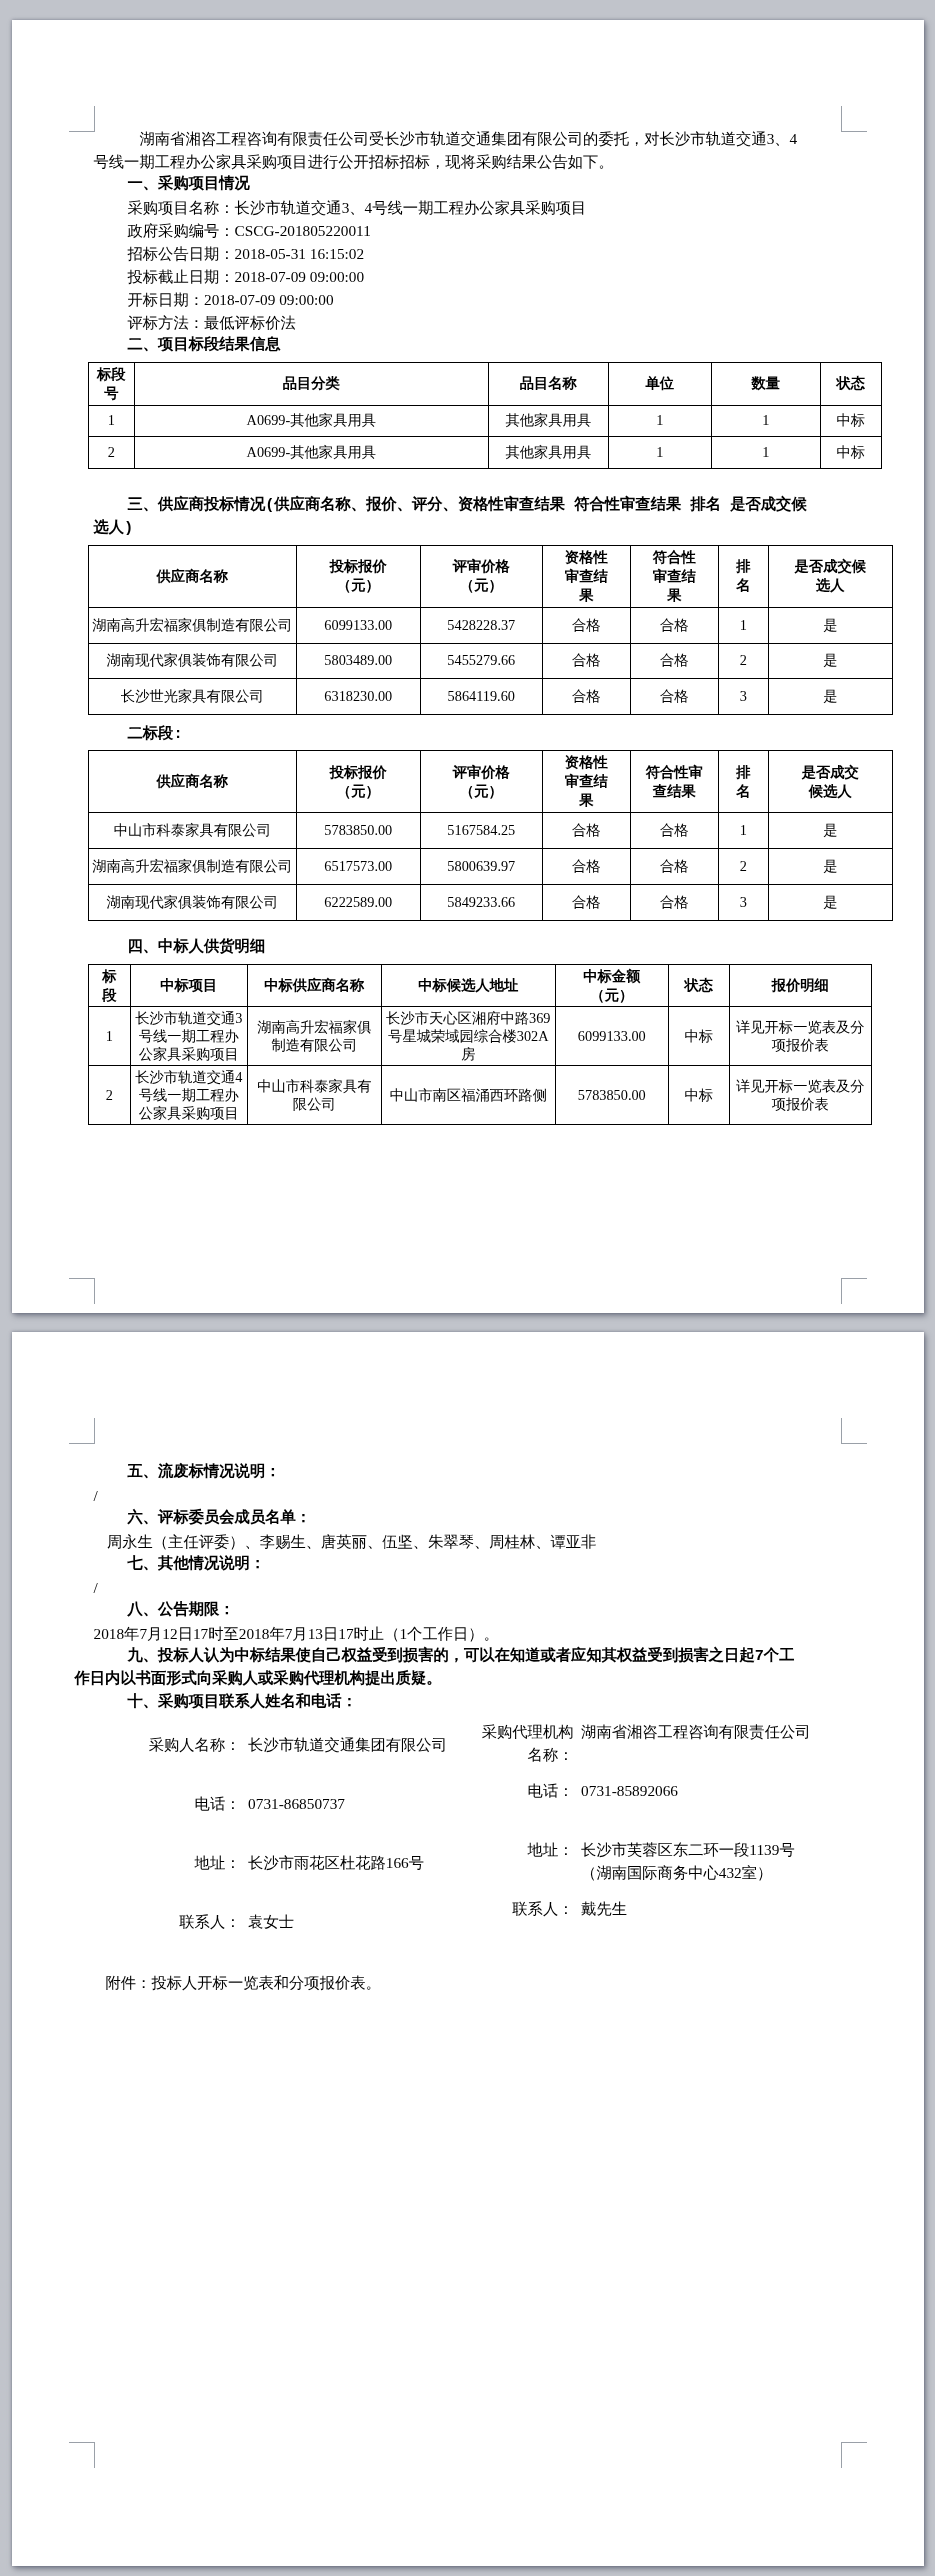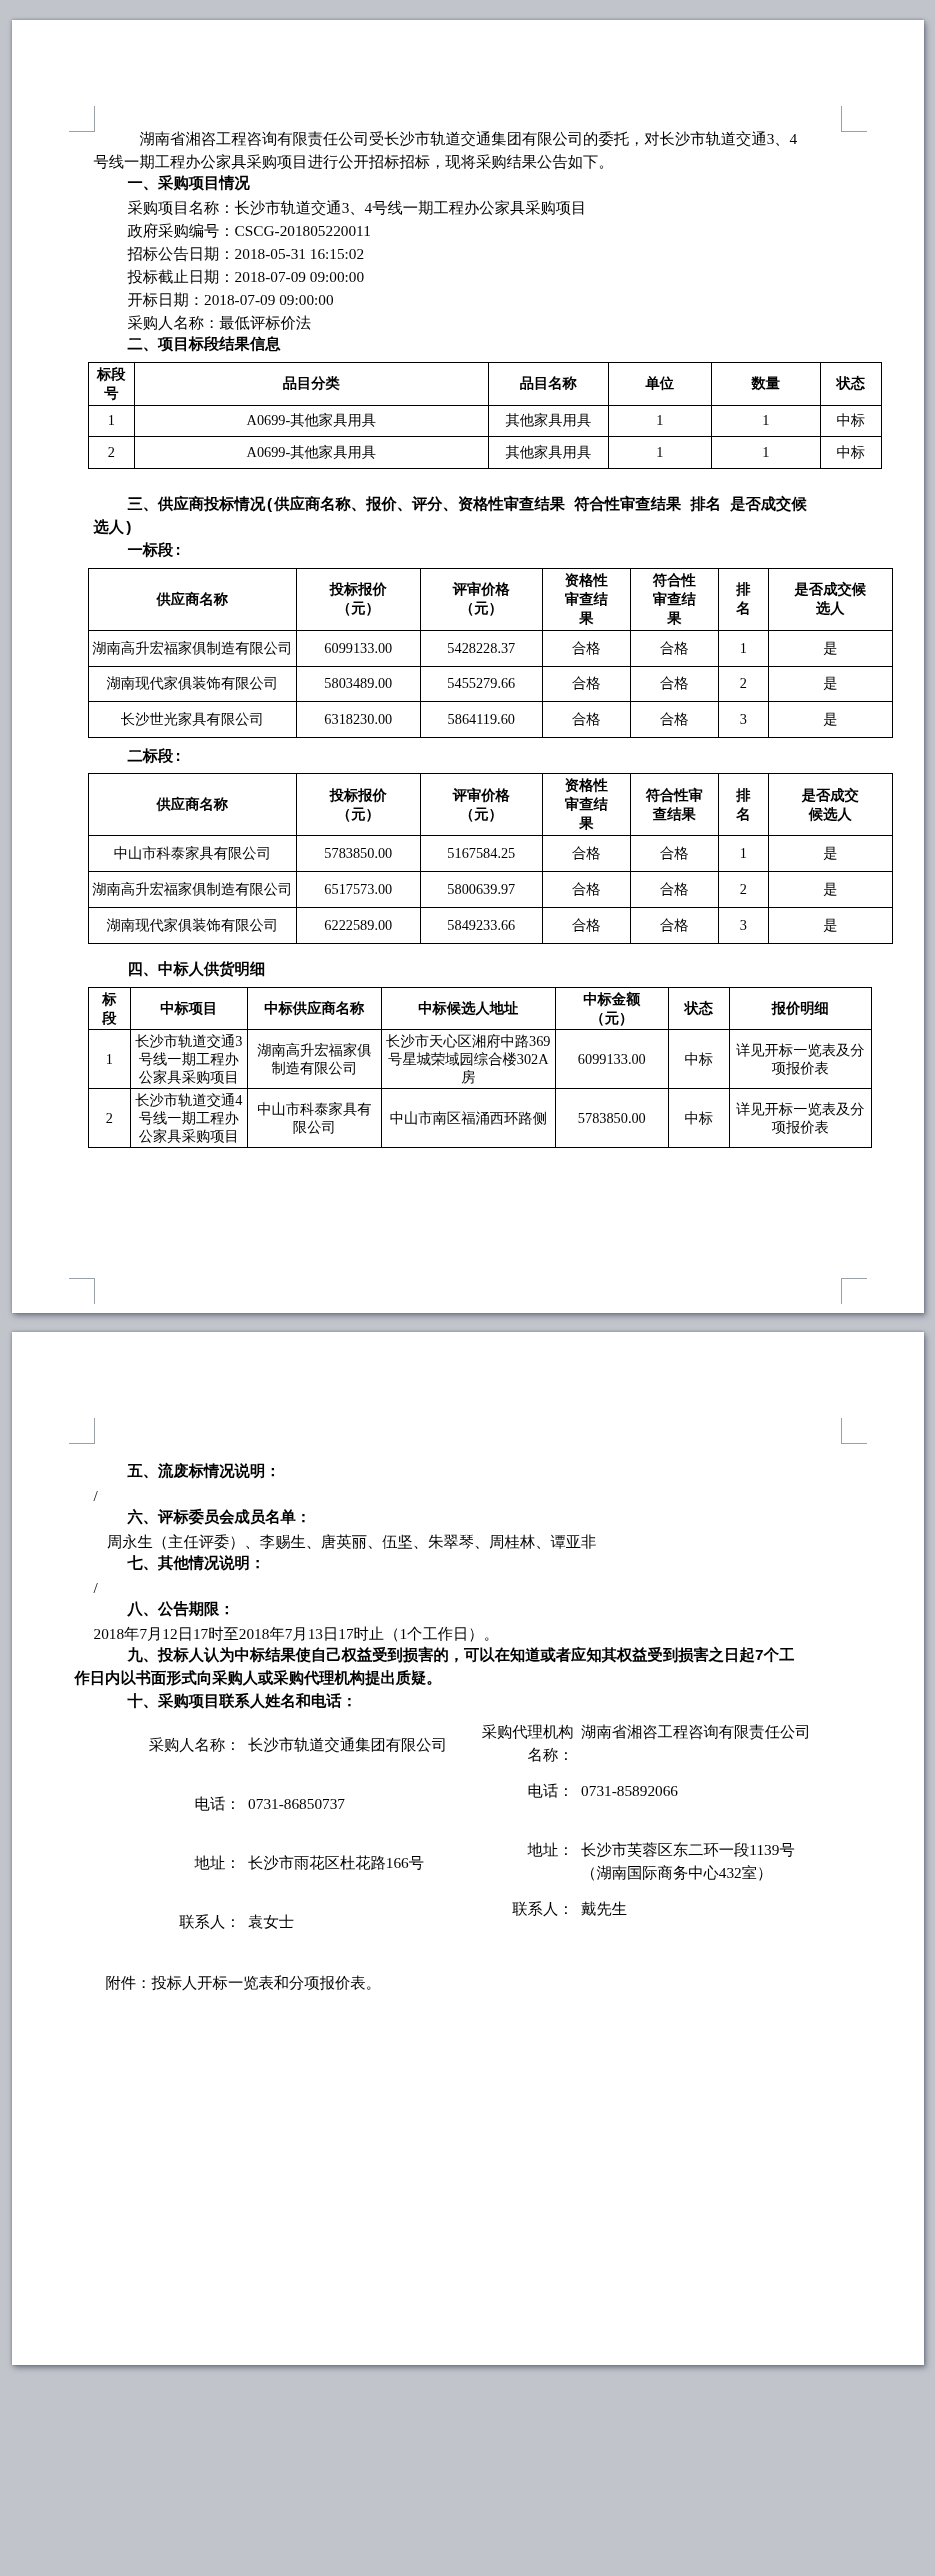--- a/index.html
+++ b/index.html
@@ -77,7 +77,7 @@
       <p class="ind">招标公告日期：2018-05-31 16:15:02</p>
       <p class="ind">投标截止日期：2018-07-09 09:00:00</p>
       <p class="ind">开标日期：2018-07-09 09:00:00</p>
-      <p class="ind">采购人名称：最低评标价法</p>
+      <p class="ind">评标方法：最低评标价法</p>
 
       <p class="hei ind">二、项目标段结果信息</p>
 

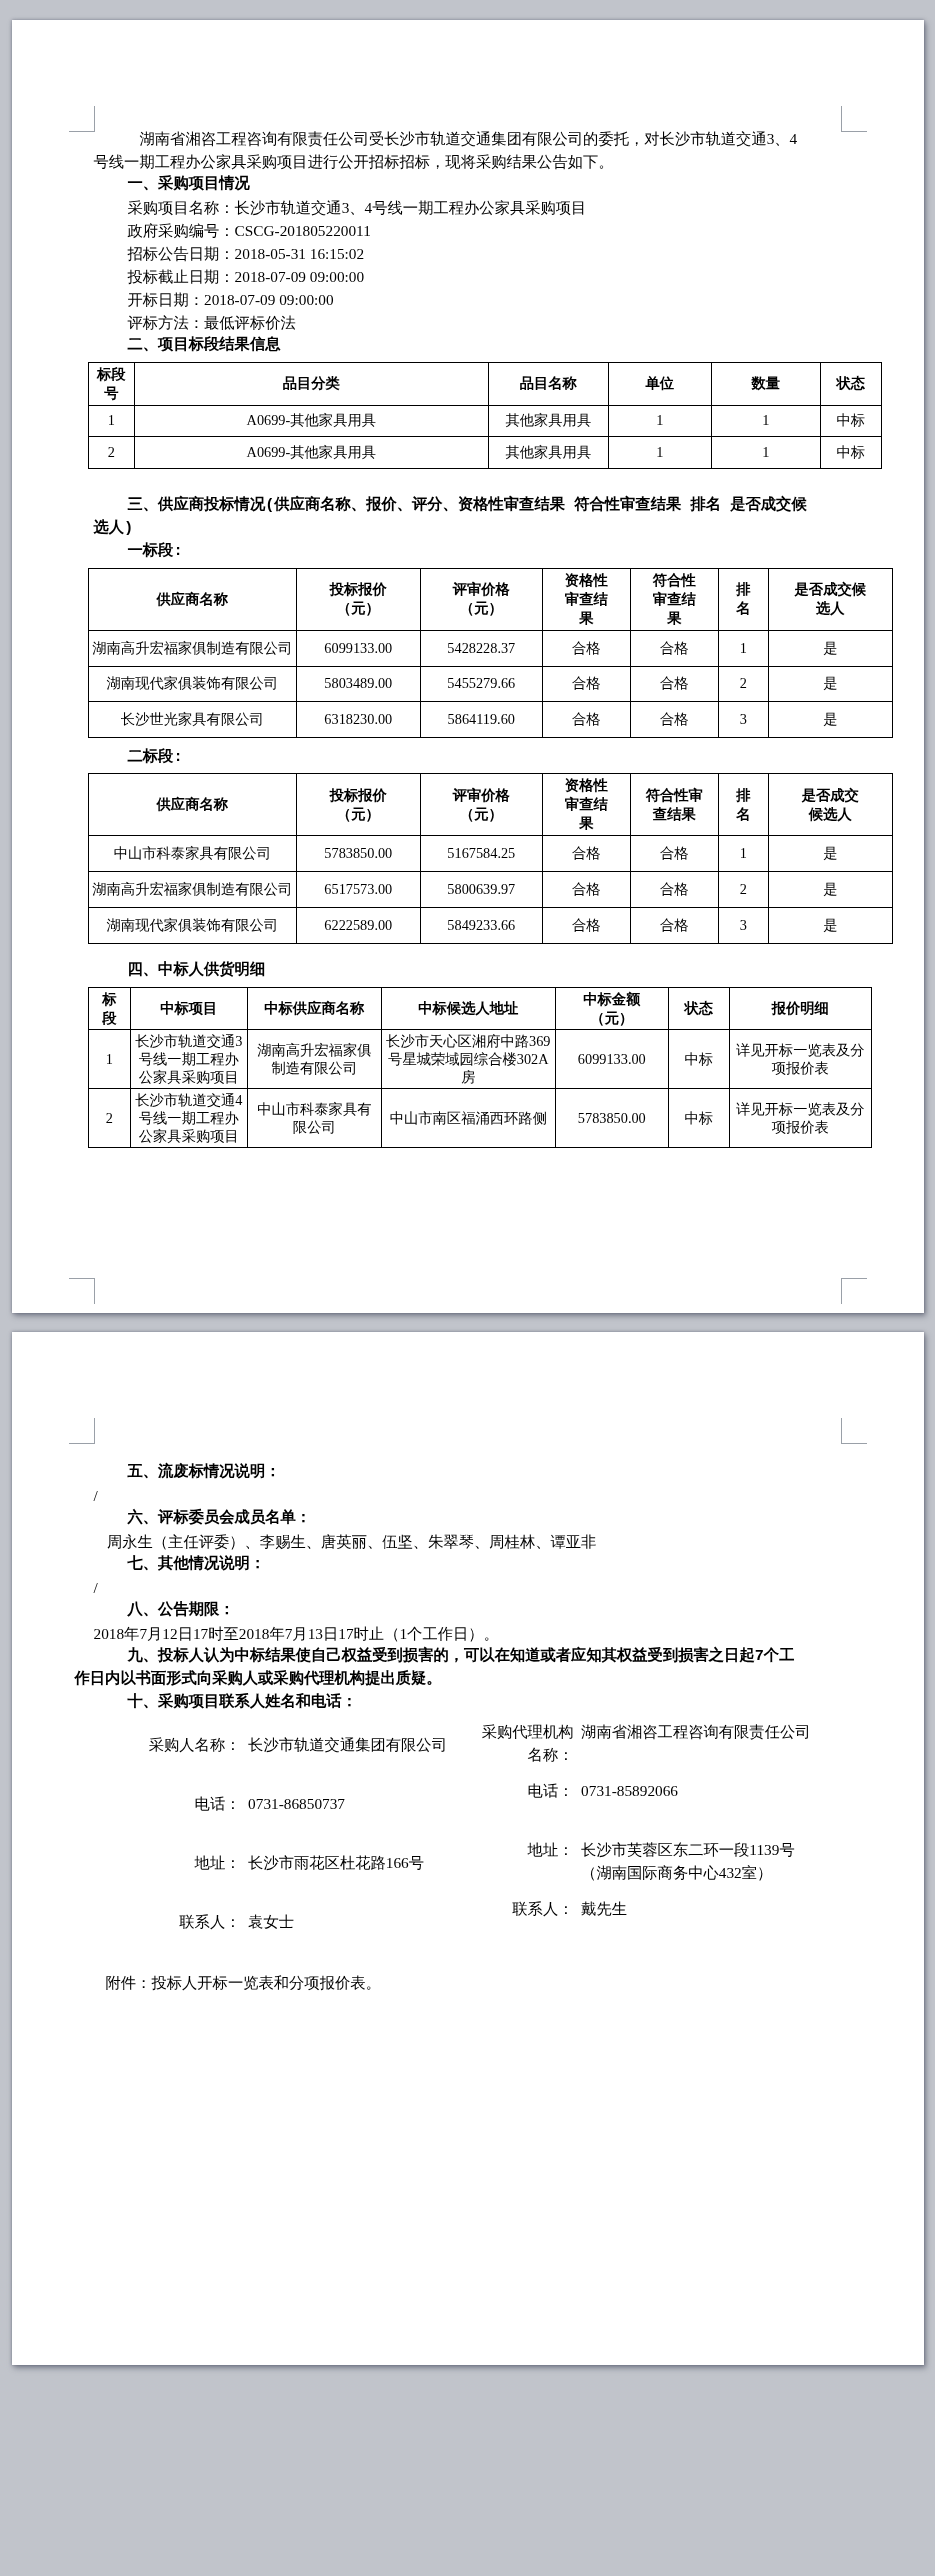--- a/index.html
+++ b/index.html
@@ -122,7 +122,6 @@
       <p class="hei ind s3-gap">三、供应商投标情况(供应商名称、报价、评分、资格性审查结果 符合性审查结果 排名 是否成交候</p>
       <p class="hei">选人)</p>
 
-      <p class="hei ind">一标段:</p>
 
       <table class="t bid-t" style="width:805px">
         <colgroup>

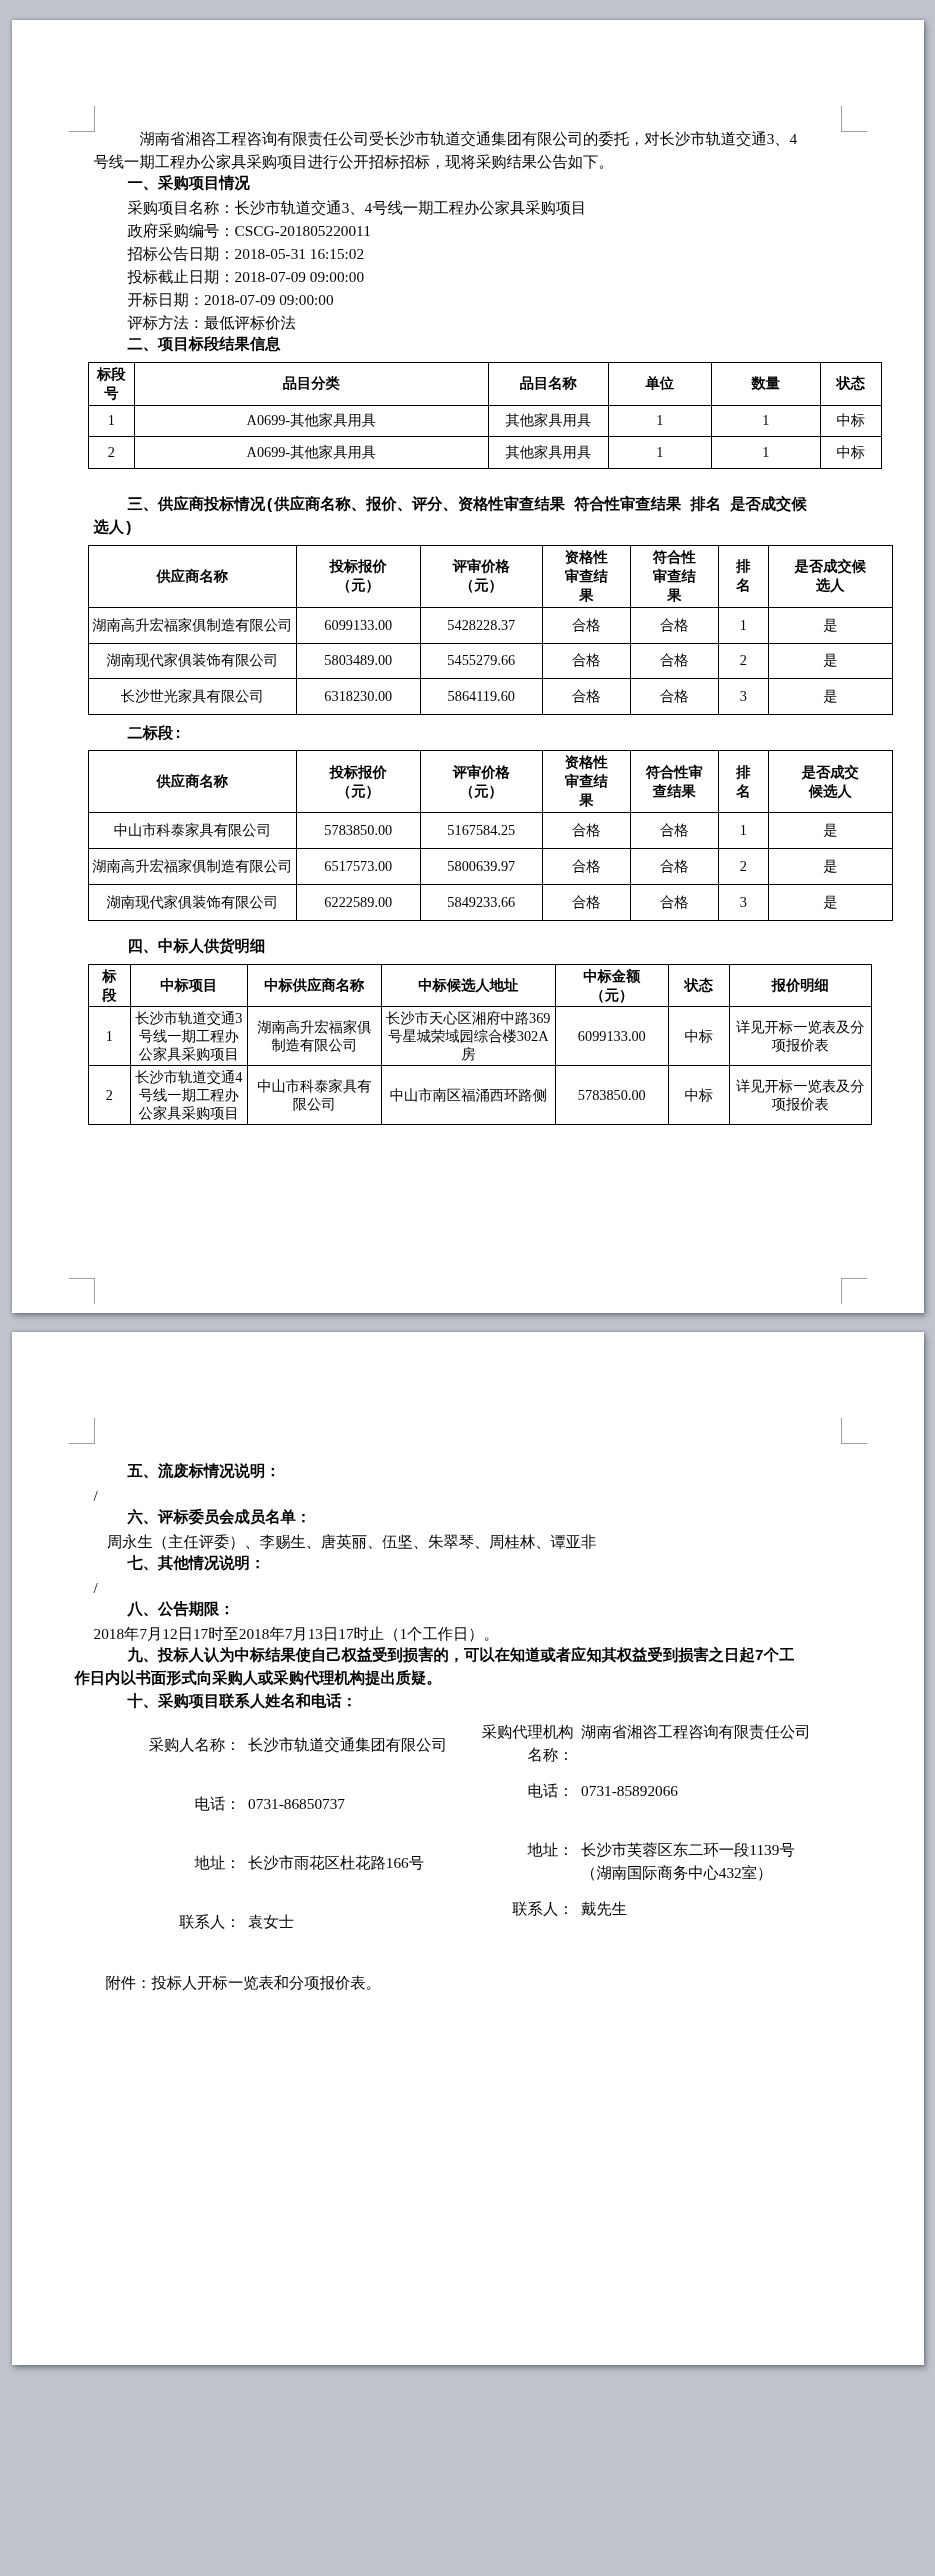--- a/index.html
+++ b/index.html
@@ -15,7 +15,7 @@
     overflow:hidden;
   }
   .page-1{top:20px;height:1293px;}
-  .page-2{top:1332px;height:1033px;}
+  .page-2{top:1332px;height:1234px;}
   
   .mark{position:absolute;width:25px;height:25px;border:0 solid #9aa0a8;}
   .mark.tl{left:57px;top:86px;border-right-width:1px;border-bottom-width:1px;}

